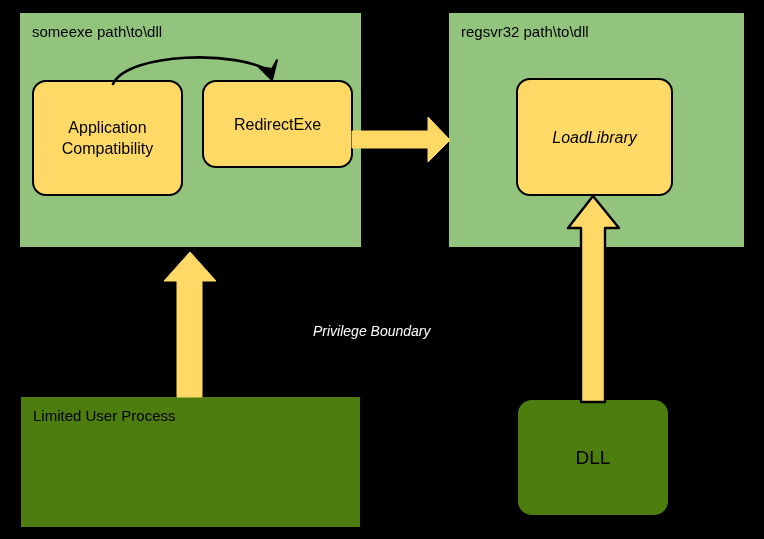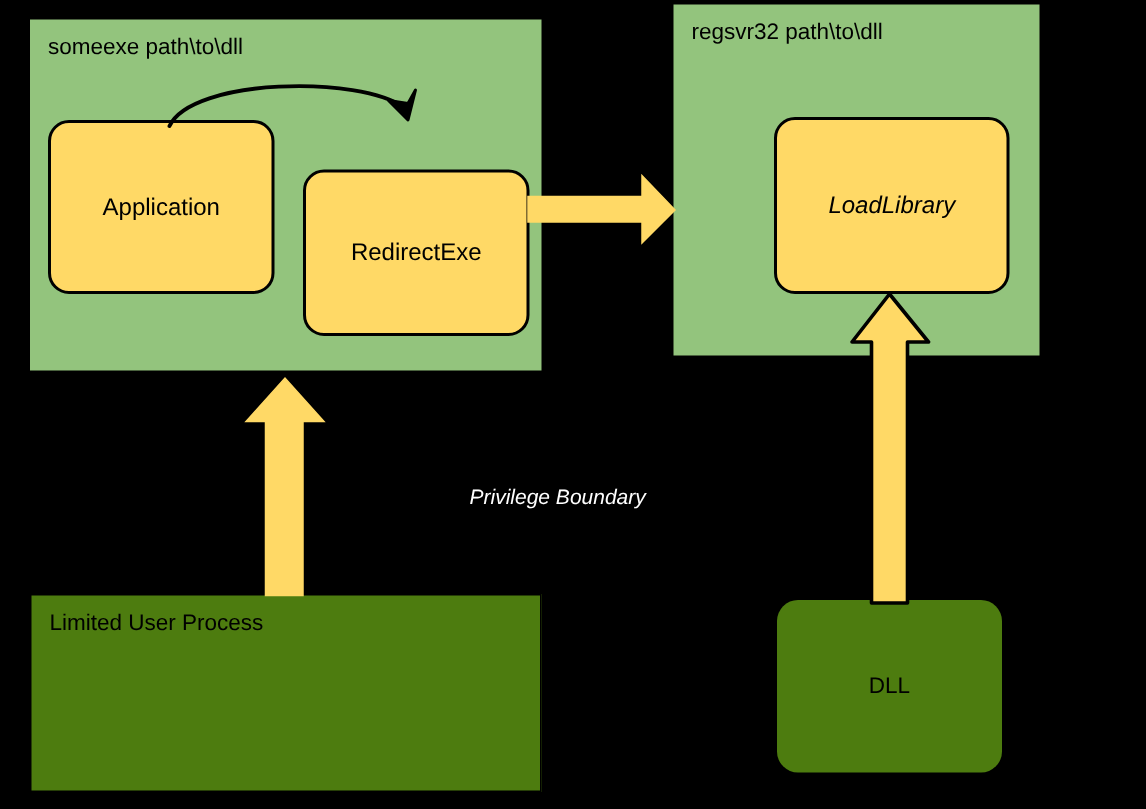--- a/index.html
+++ b/index.html
@@ -109,7 +109,7 @@
     </div>
   </div>
 
-  <div class="proc-panel" style="left:449px; top:3px; width:244px; height:234px;">
+  <div class="proc-panel" style="left:449px; top:13px; width:295px; height:234px;">
     <div class="panel-title">regsvr32 path\to\dll</div>
   </div>
 

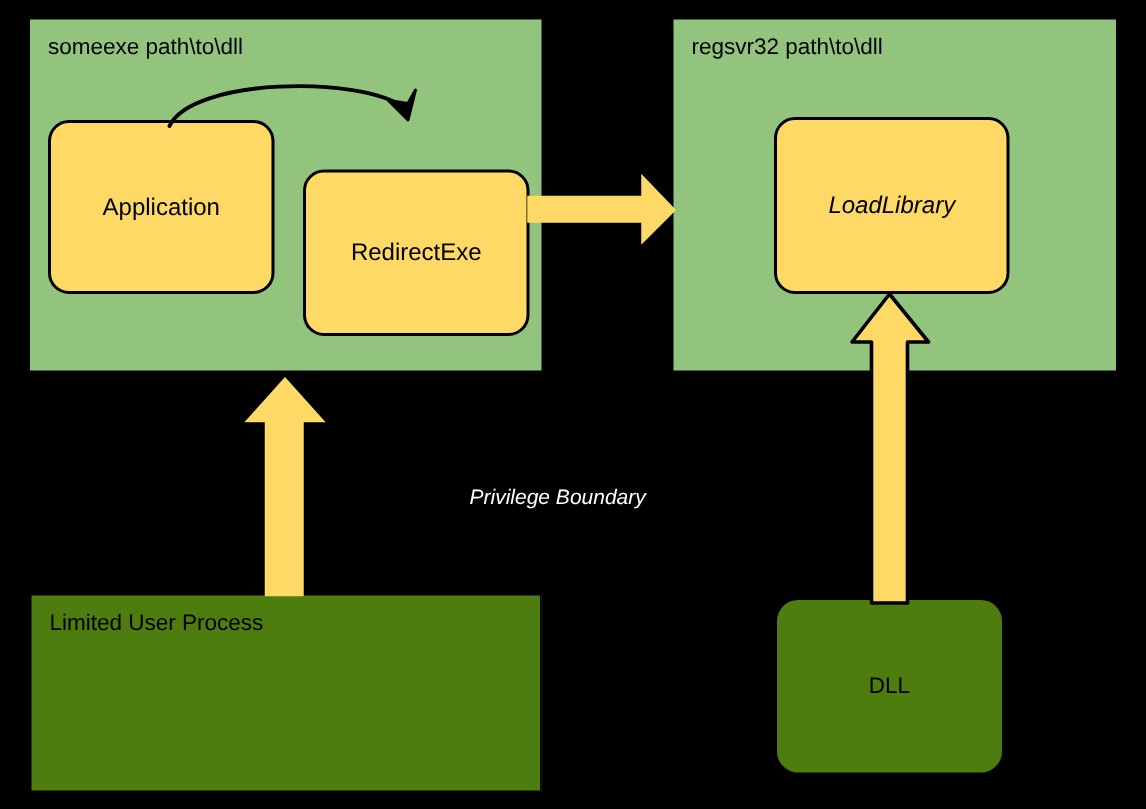--- a/index.html
+++ b/index.html
@@ -103,7 +103,7 @@
     </div>
   </div>
 
-  <div class="shim-box" style="left:202px; top:80px; width:151px; height:111px;margin-top:33px;">
+  <div class="shim-box" style="left:202px; top:80px; width:151px; height:88px;">
     <div>
       <div>RedirectExe</div>
     </div>

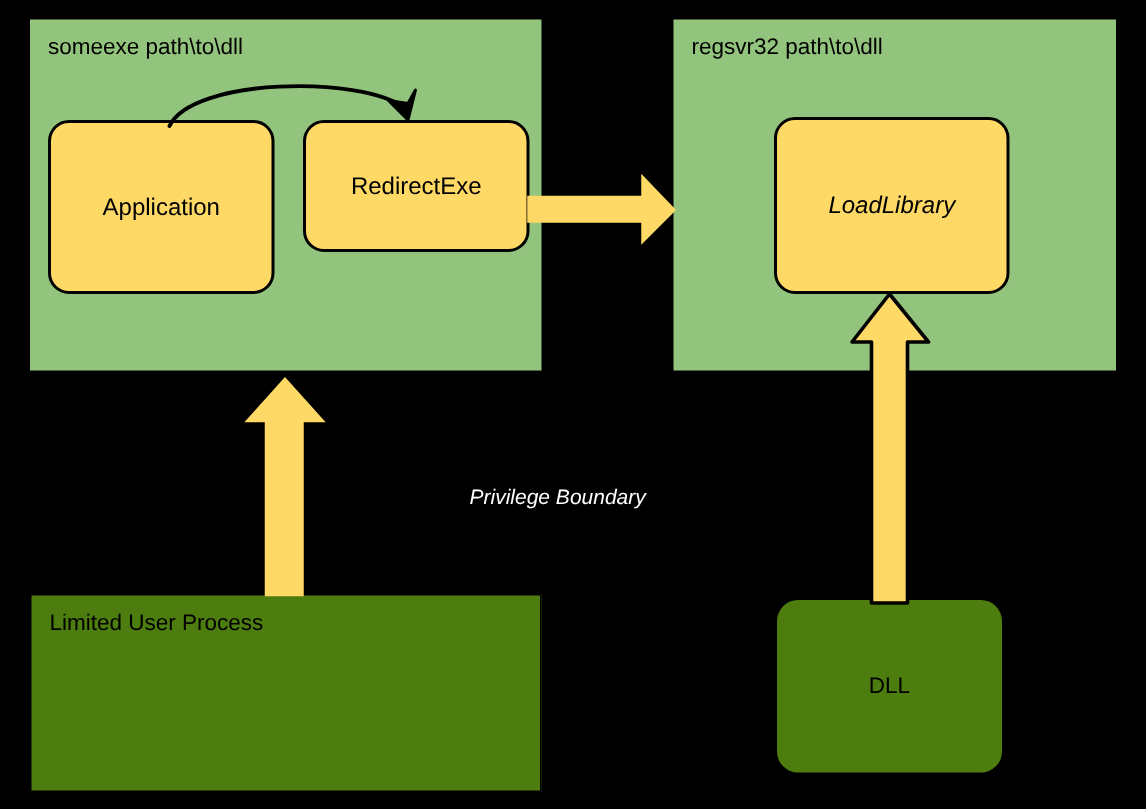--- a/index.html
+++ b/index.html
@@ -100,6 +100,7 @@
   <div class="shim-box" style="left:32px; top:80px; width:151px; height:116px;align-items:center;">
     <div>
       <div>Application</div>
+      <div>Compatibility</div>
     </div>
   </div>
 

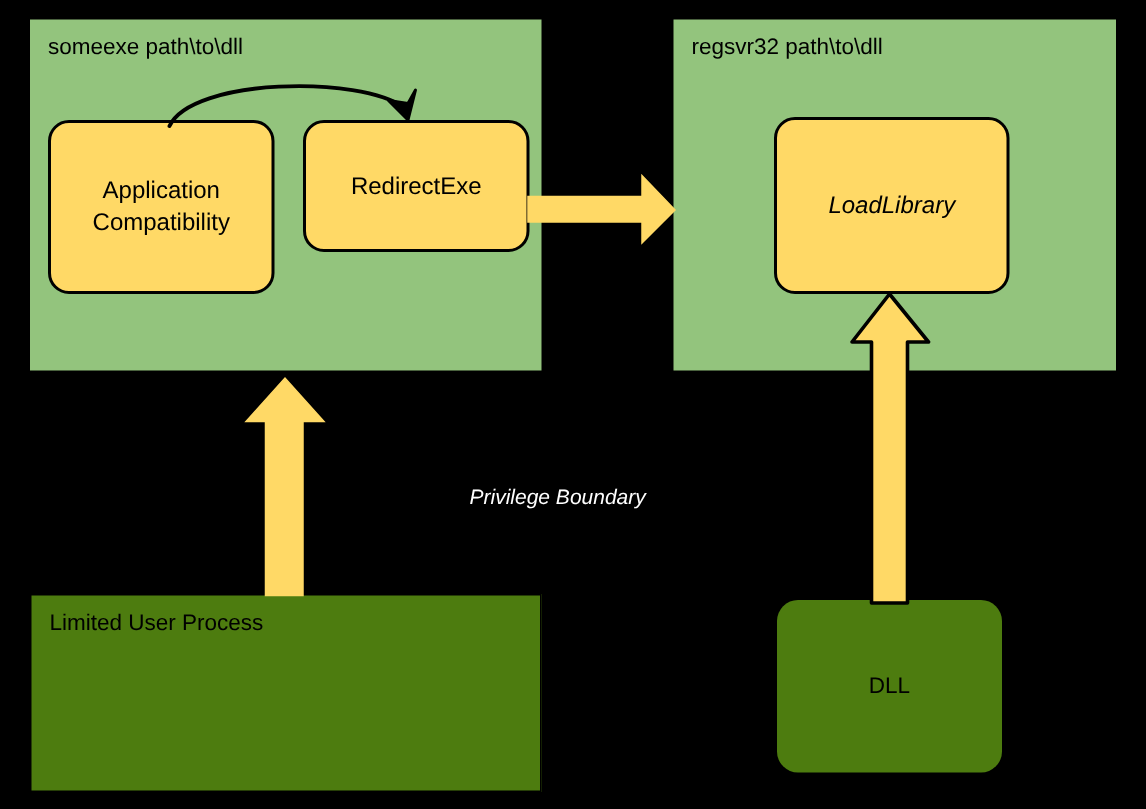--- a/index.html
+++ b/index.html
@@ -68,7 +68,7 @@
     display: flex;
     align-items: center;
     justify-content: center;
-    font-size: 15px;
+    font-size: 19px;
     color: #000000;
   }
   .boundary-label {

